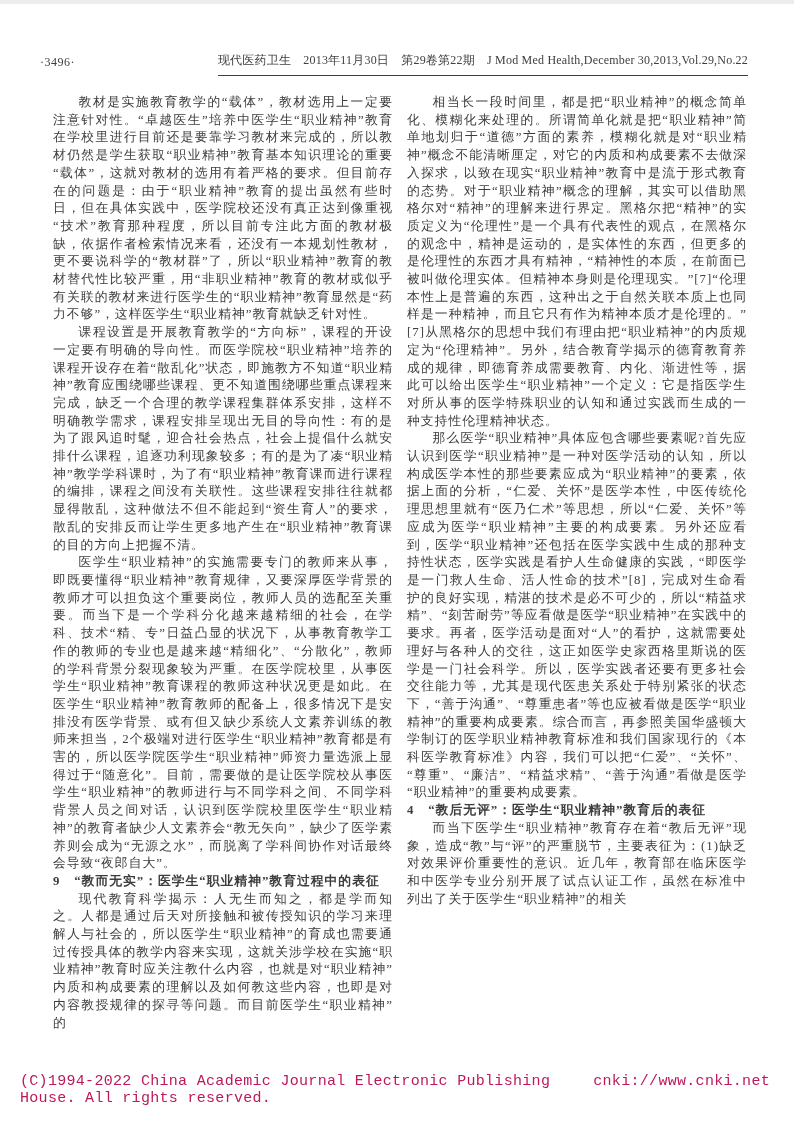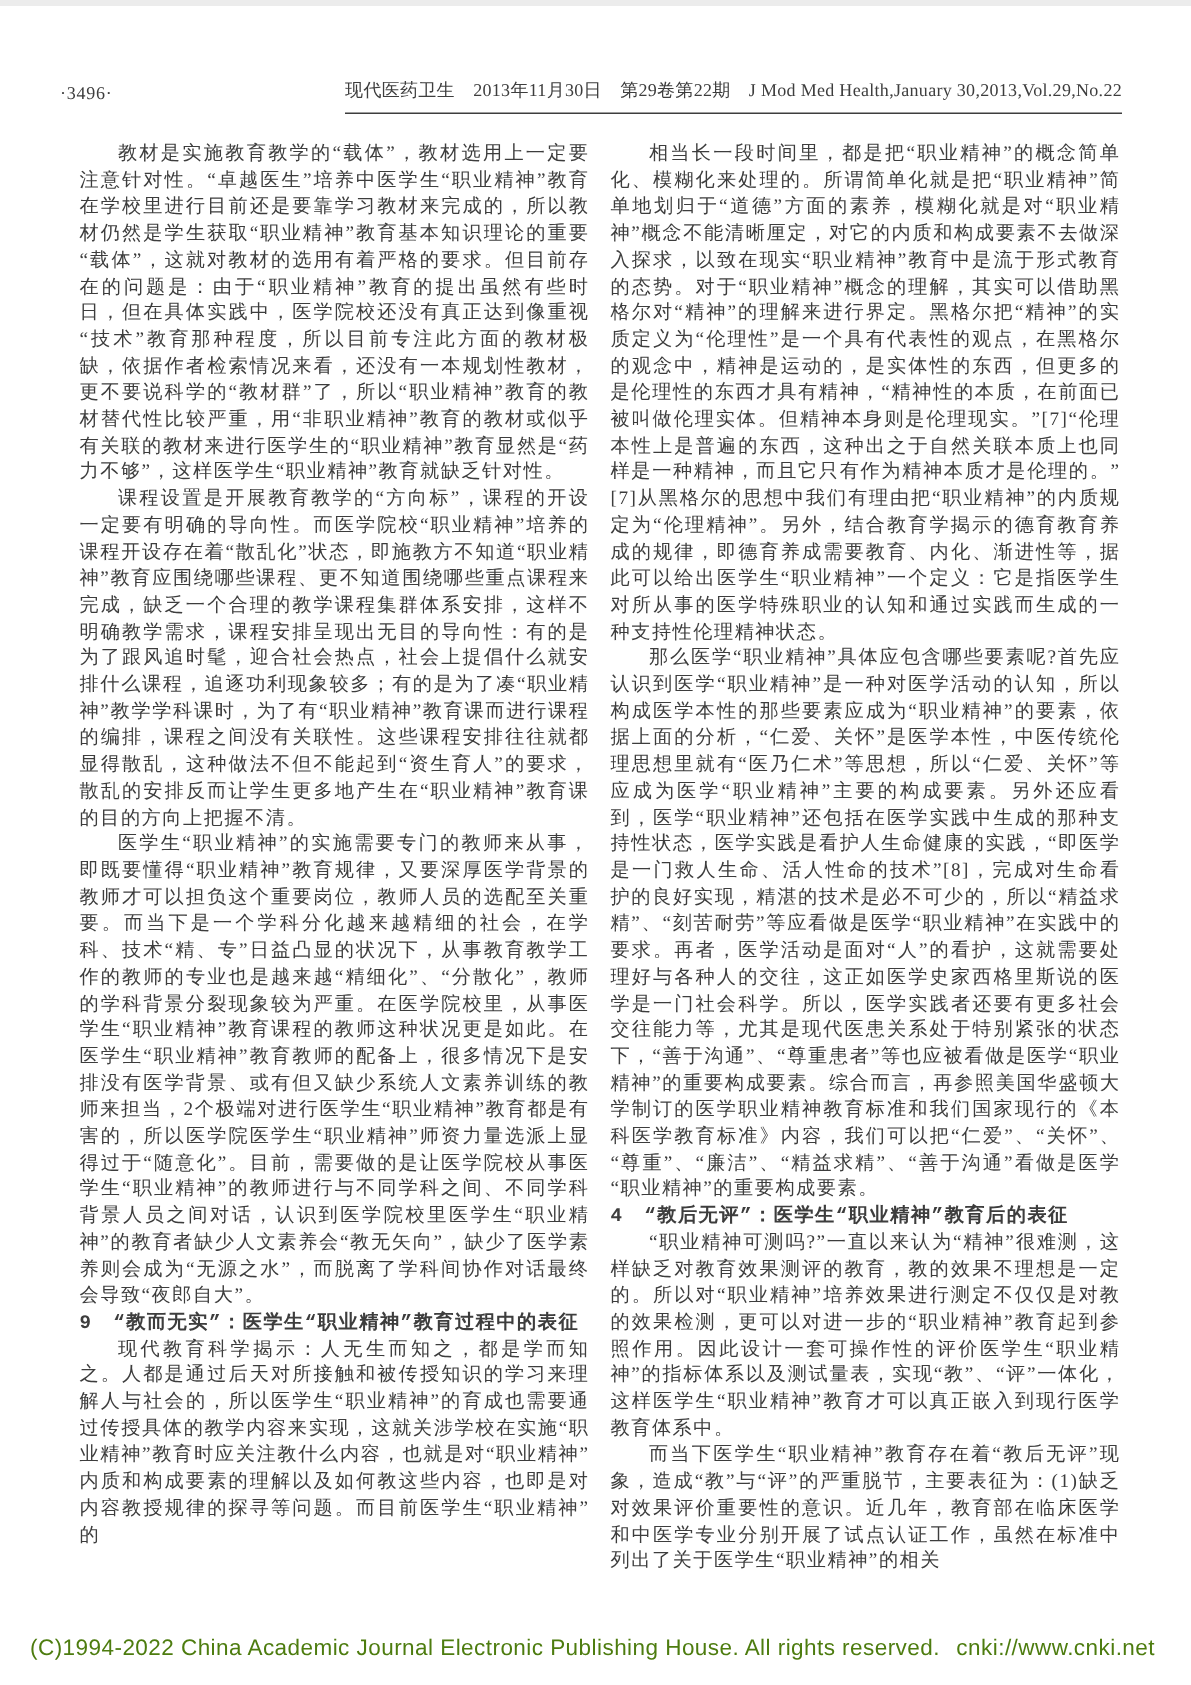--- a/index.html
+++ b/index.html
@@ -41,7 +41,7 @@
 
   <div class="header">
     <span class="page-num">·3496·</span>
-    <span class="journal-info">现代医药卫生　2013年11月30日　第29卷第22期　J Mod Med Health,January 30,2013,Vol.29,No.22</span>
+    <span class="journal-info">现代医药卫生　2013年11月30日　第29卷第22期　J Mod Med Health,December 30,2013,Vol.29,No.22</span>
   </div>
 
   <div class="content">

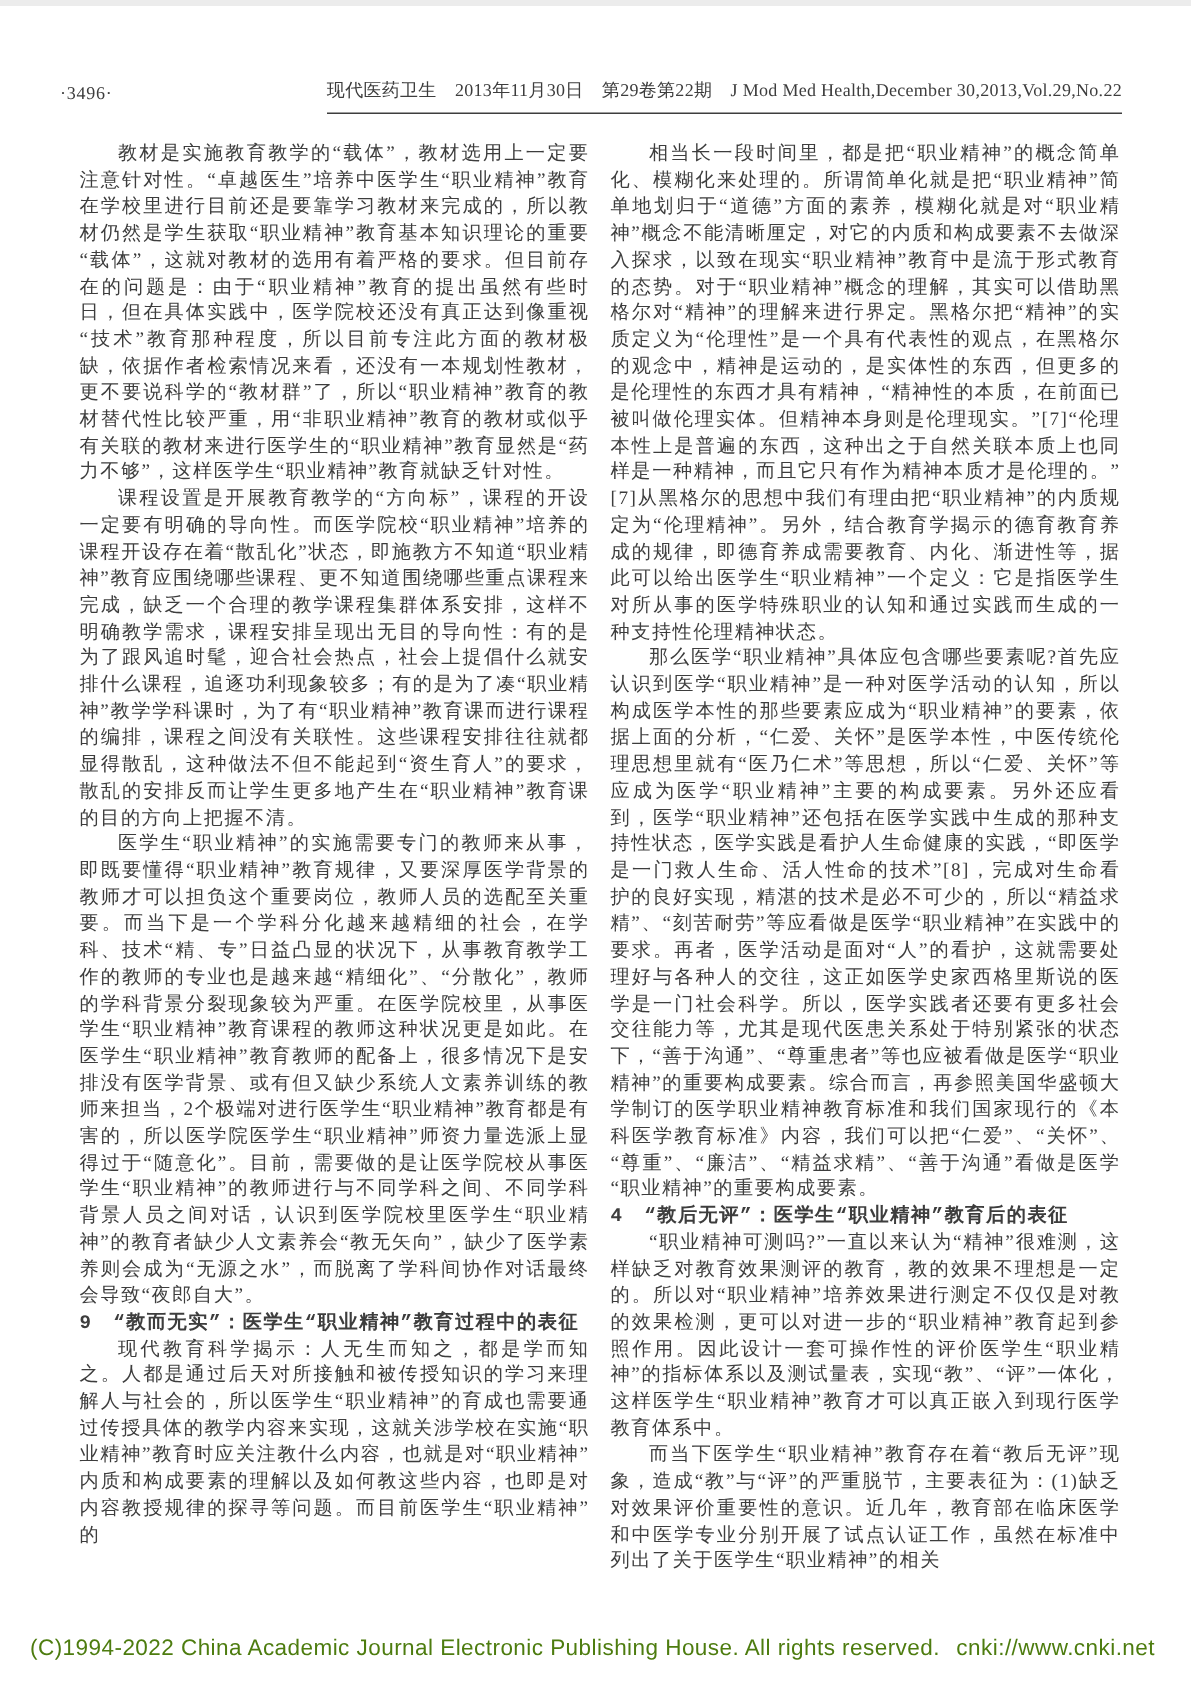--- a/index.html
+++ b/index.html
@@ -26,7 +26,7 @@
   }
   .para{margin:0;text-indent:2em;}
   .para.continuation{text-indent:0;}
-  .para.heading{font-weight:bold;text-indent:0;font-family:Liberation Mono, monospace;}
+  .para.heading{font-weight:bold;text-indent:0;}
   .footer{
     position:absolute;left:20px;right:24px;bottom:20px;
     display:flex;justify-content:space-between;

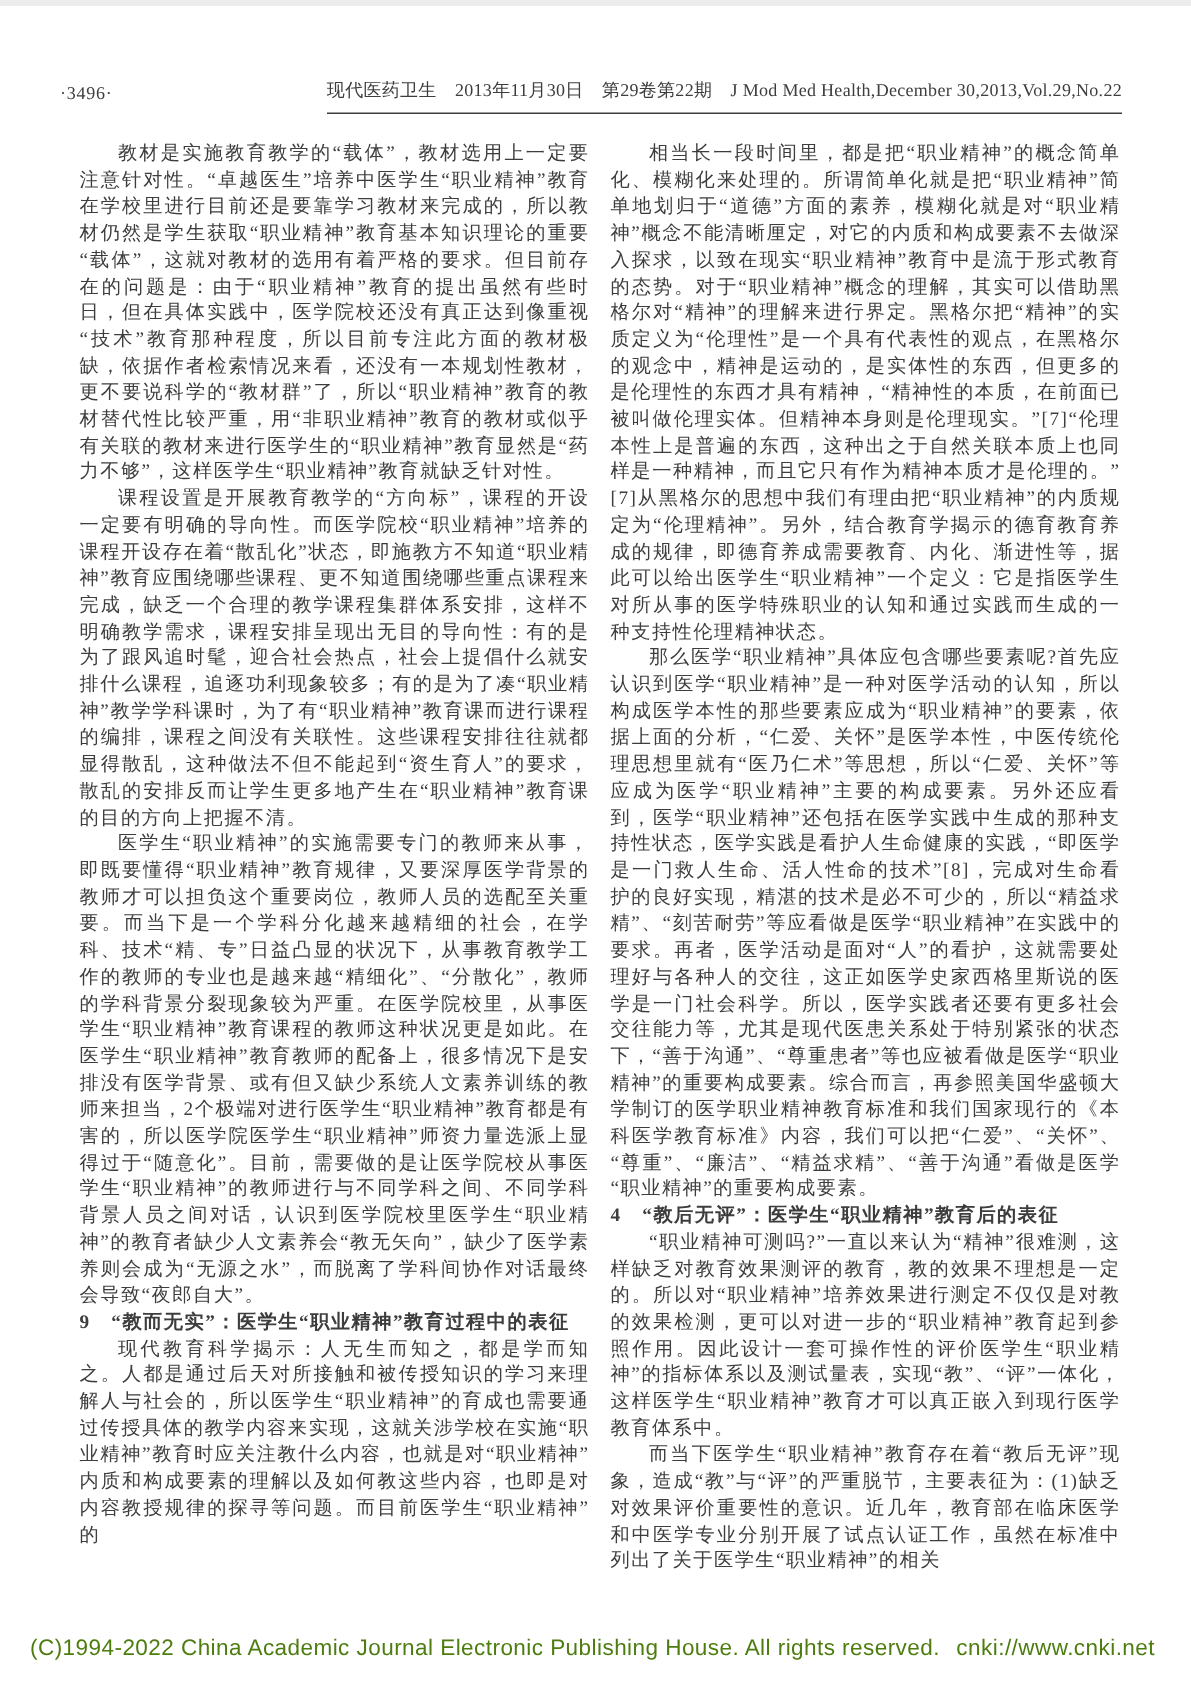--- a/index.html
+++ b/index.html
@@ -56,7 +56,6 @@
         <p class="para para">相当长一段时间里，都是把“职业精神”的概念简单化、模糊化来处理的。所谓简单化就是把“职业精神”简单地划归于“道德”方面的素养，模糊化就是对“职业精神”概念不能清晰厘定，对它的内质和构成要素不去做深入探求，以致在现实“职业精神”教育中是流于形式教育的态势。对于“职业精神”概念的理解，其实可以借助黑格尔对“精神”的理解来进行界定。黑格尔把“精神”的实质定义为“伦理性”是一个具有代表性的观点，在黑格尔的观念中，精神是运动的，是实体性的东西，但更多的是伦理性的东西才具有精神，“精神性的本质，在前面已被叫做伦理实体。但精神本身则是伦理现实。”[7]“伦理本性上是普遍的东西，这种出之于自然关联本质上也同样是一种精神，而且它只有作为精神本质才是伦理的。”[7]从黑格尔的思想中我们有理由把“职业精神”的内质规定为“伦理精神”。另外，结合教育学揭示的德育教育养成的规律，即德育养成需要教育、内化、渐进性等，据此可以给出医学生“职业精神”一个定义：它是指医学生对所从事的医学特殊职业的认知和通过实践而生成的一种支持性伦理精神状态。</p>
         <p class="para para">那么医学“职业精神”具体应包含哪些要素呢?首先应认识到医学“职业精神”是一种对医学活动的认知，所以构成医学本性的那些要素应成为“职业精神”的要素，依据上面的分析，“仁爱、关怀”是医学本性，中医传统伦理思想里就有“医乃仁术”等思想，所以“仁爱、关怀”等应成为医学“职业精神”主要的构成要素。另外还应看到，医学“职业精神”还包括在医学实践中生成的那种支持性状态，医学实践是看护人生命健康的实践，“即医学是一门救人生命、活人性命的技术”[8]，完成对生命看护的良好实现，精湛的技术是必不可少的，所以“精益求精”、“刻苦耐劳”等应看做是医学“职业精神”在实践中的要求。再者，医学活动是面对“人”的看护，这就需要处理好与各种人的交往，这正如医学史家西格里斯说的医学是一门社会科学。所以，医学实践者还要有更多社会交往能力等，尤其是现代医患关系处于特别紧张的状态下，“善于沟通”、“尊重患者”等也应被看做是医学“职业精神”的重要构成要素。综合而言，再参照美国华盛顿大学制订的医学职业精神教育标准和我们国家现行的《本科医学教育标准》内容，我们可以把“仁爱”、“关怀”、“尊重”、“廉洁”、“精益求精”、“善于沟通”看做是医学“职业精神”的重要构成要素。</p>
         <p class="para heading">4　“教后无评”：医学生“职业精神”教育后的表征</p>
-        <p class="para para">“职业精神可测吗?”一直以来认为“精神”很难测，这样缺乏对教育效果测评的教育，教的效果不理想是一定的。所以对“职业精神”培养效果进行测定不仅仅是对教的效果检测，更可以对进一步的“职业精神”教育起到参照作用。因此设计一套可操作性的评价医学生“职业精神”的指标体系以及测试量表，实现“教”、“评”一体化，这样医学生“职业精神”教育才可以真正嵌入到现行医学教育体系中。</p>
         <p class="para para">而当下医学生“职业精神”教育存在着“教后无评”现象，造成“教”与“评”的严重脱节，主要表征为：(1)缺乏对效果评价重要性的意识。近几年，教育部在临床医学和中医学专业分别开展了试点认证工作，虽然在标准中列出了关于医学生“职业精神”的相关</p>
       </div>
   </div>

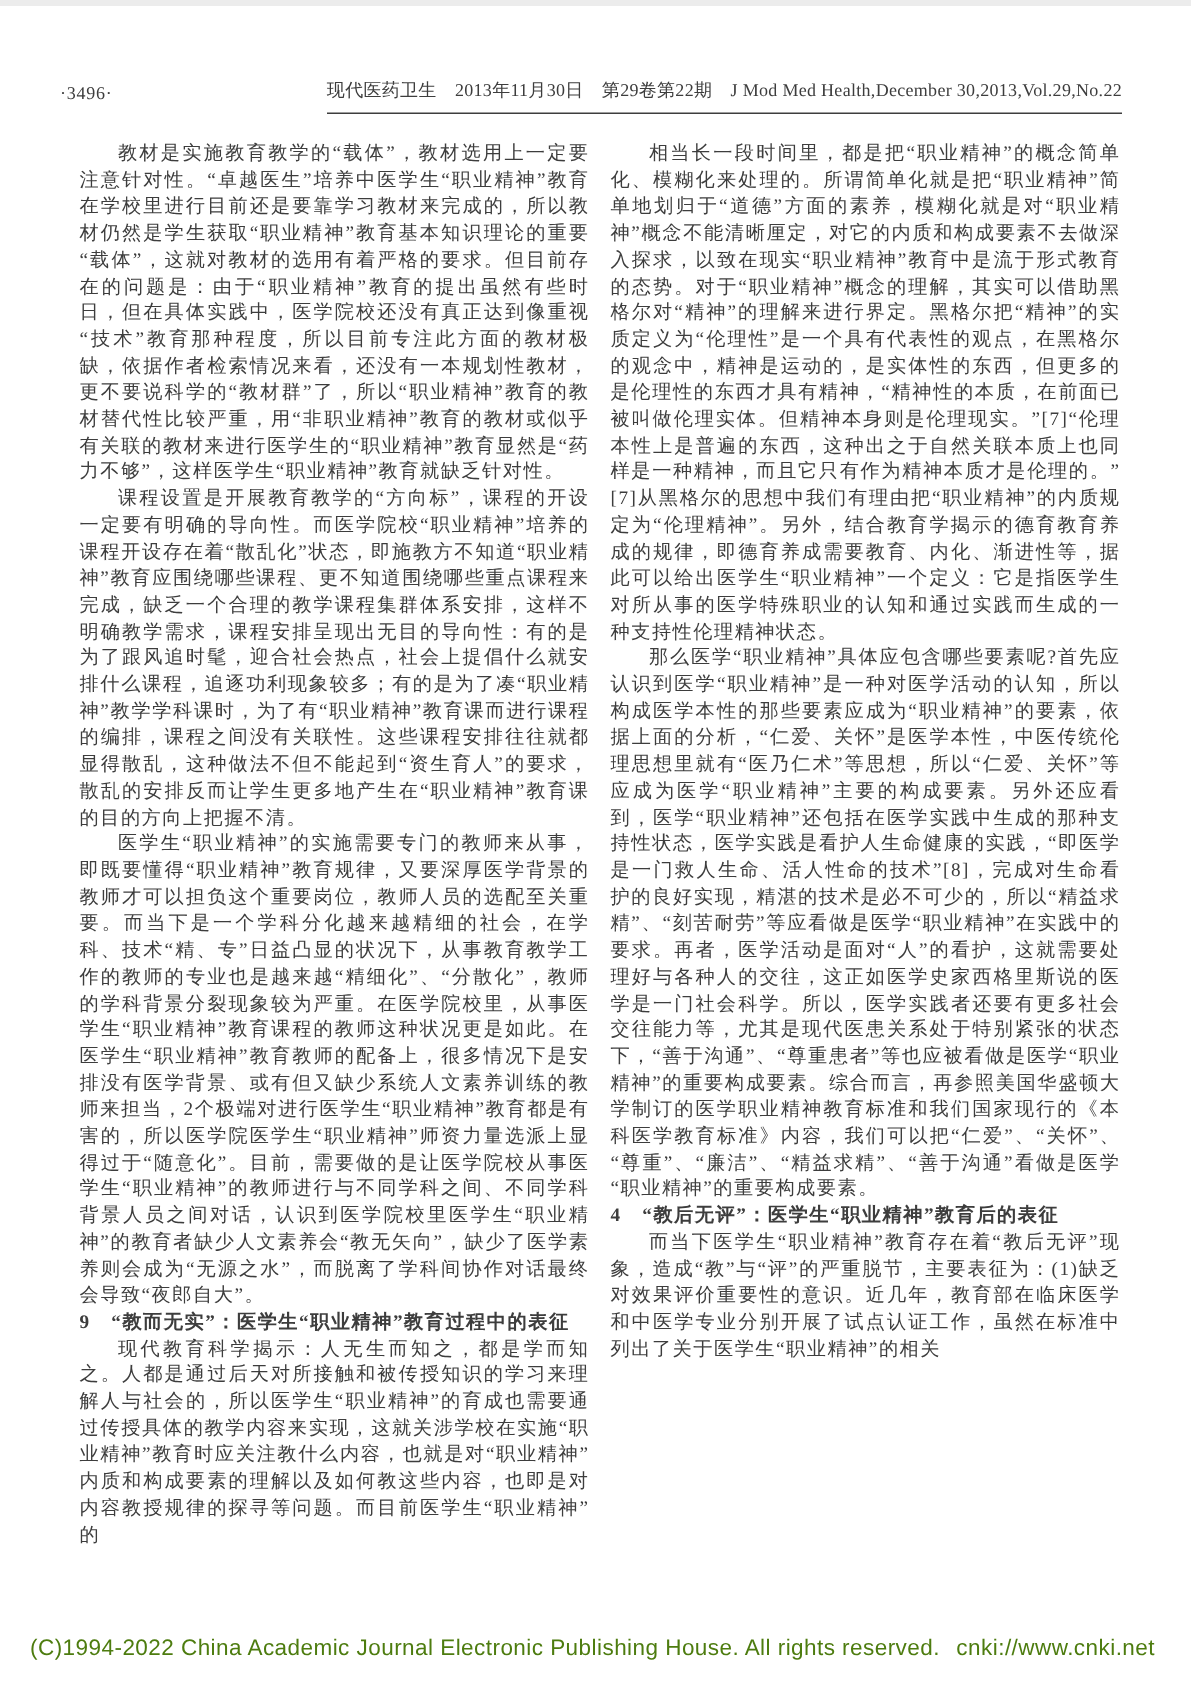--- a/index.html
+++ b/index.html
@@ -30,8 +30,8 @@
   .footer{
     position:absolute;left:20px;right:24px;bottom:20px;
     display:flex;justify-content:space-between;
-    font-size:15px;color:#4d7c0f;letter-spacing:.3px;
-    font-family:Liberation Sans, sans-serif;
+    font-size:15px;color:#be185d;letter-spacing:.3px;
+    font-family:Liberation Mono, monospace;
   }
 </style>
 </head>

